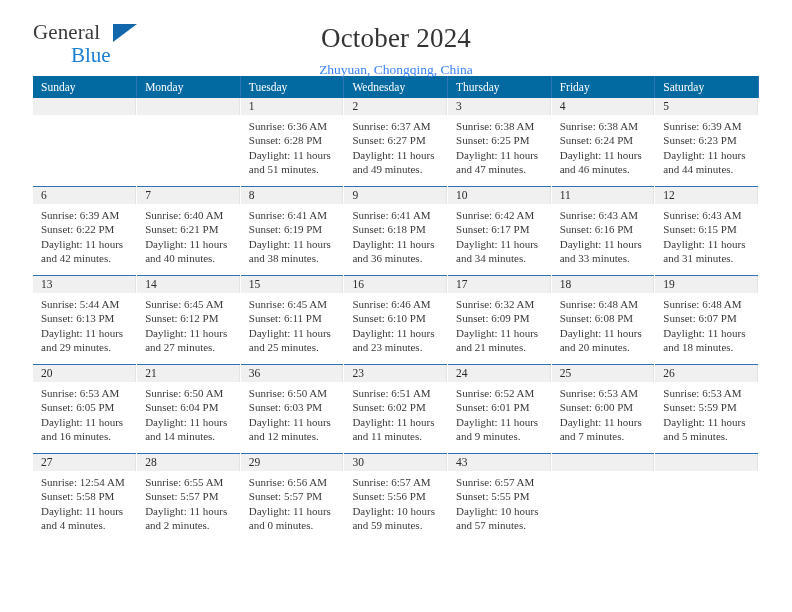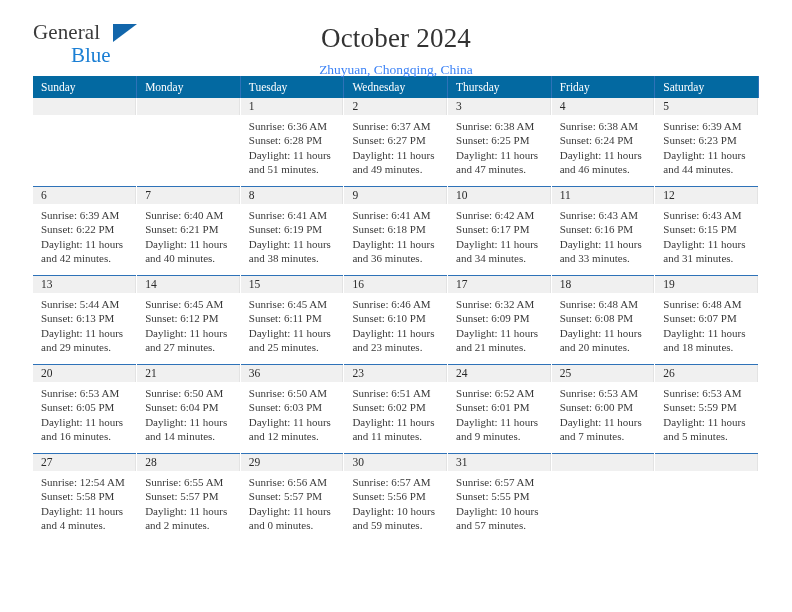--- a/index.html
+++ b/index.html
@@ -494,7 +494,7 @@
           </td>
           <td class="wk-cell">
             <div class="daybox">
-              <div class="daynum">31</div>
+              <div class="daynum">43</div>
               <div class="info">
                 <div>Sunrise: 6:57 AM</div>
                 <div>Sunset: 5:55 PM</div>

